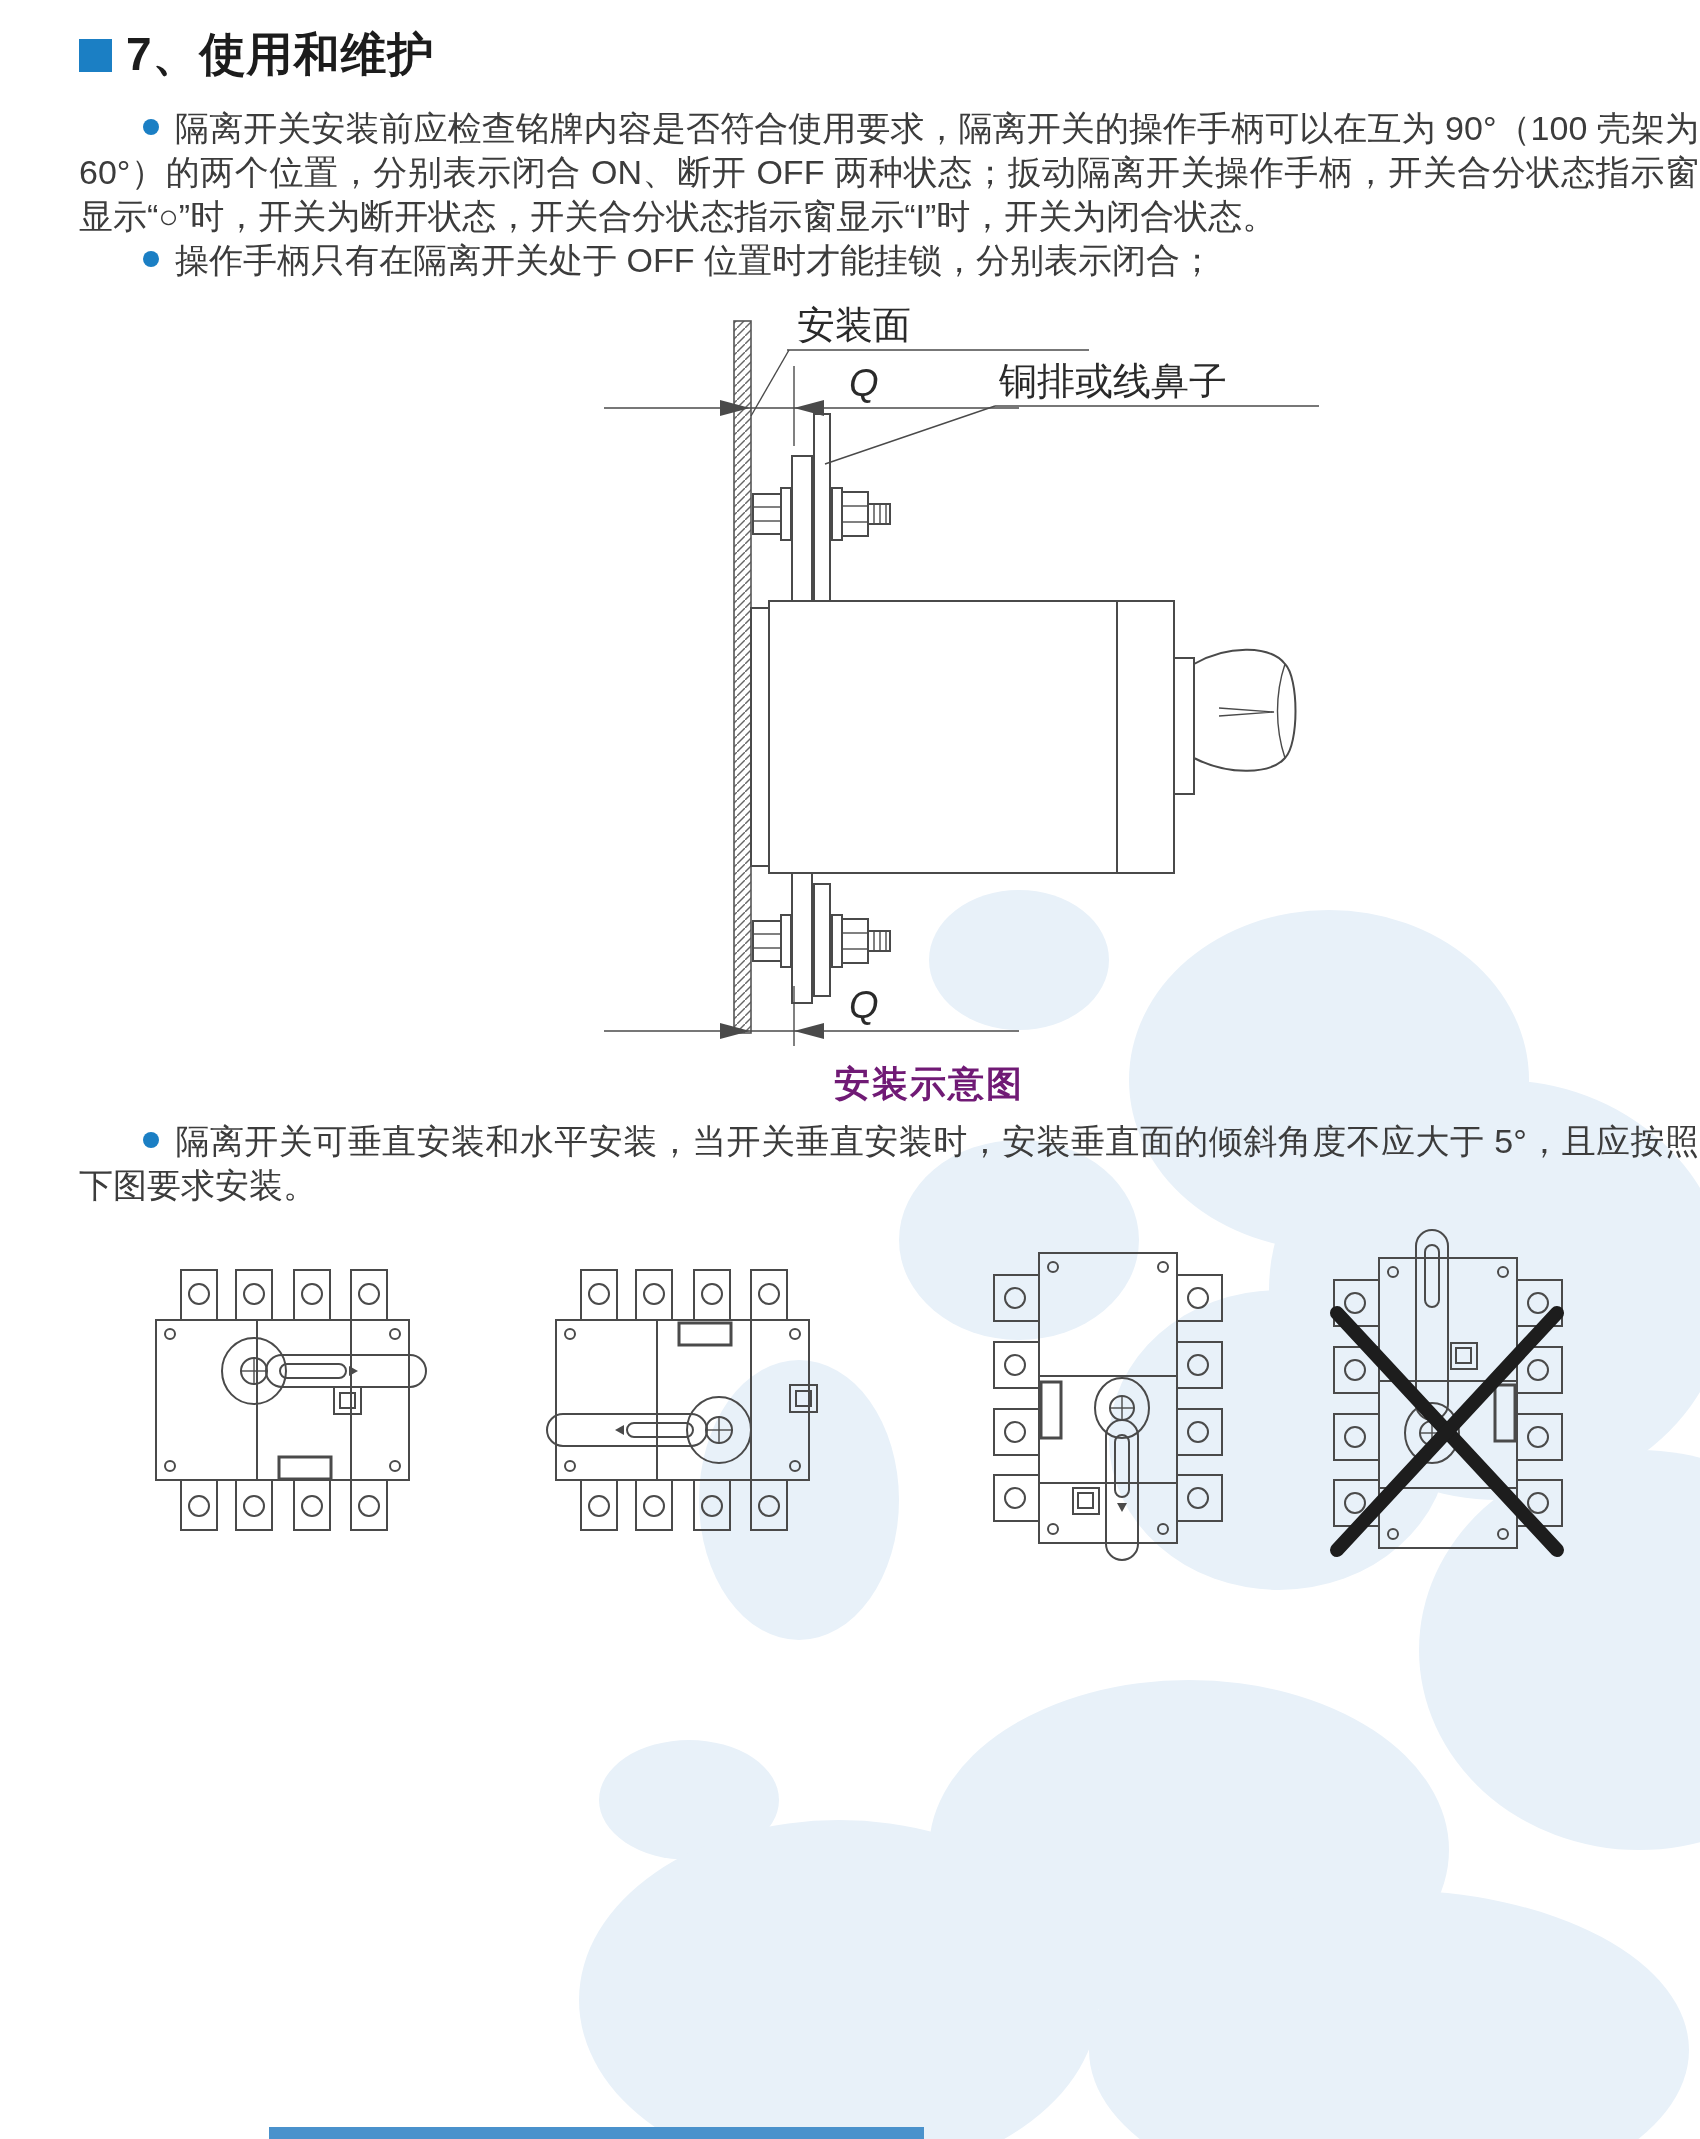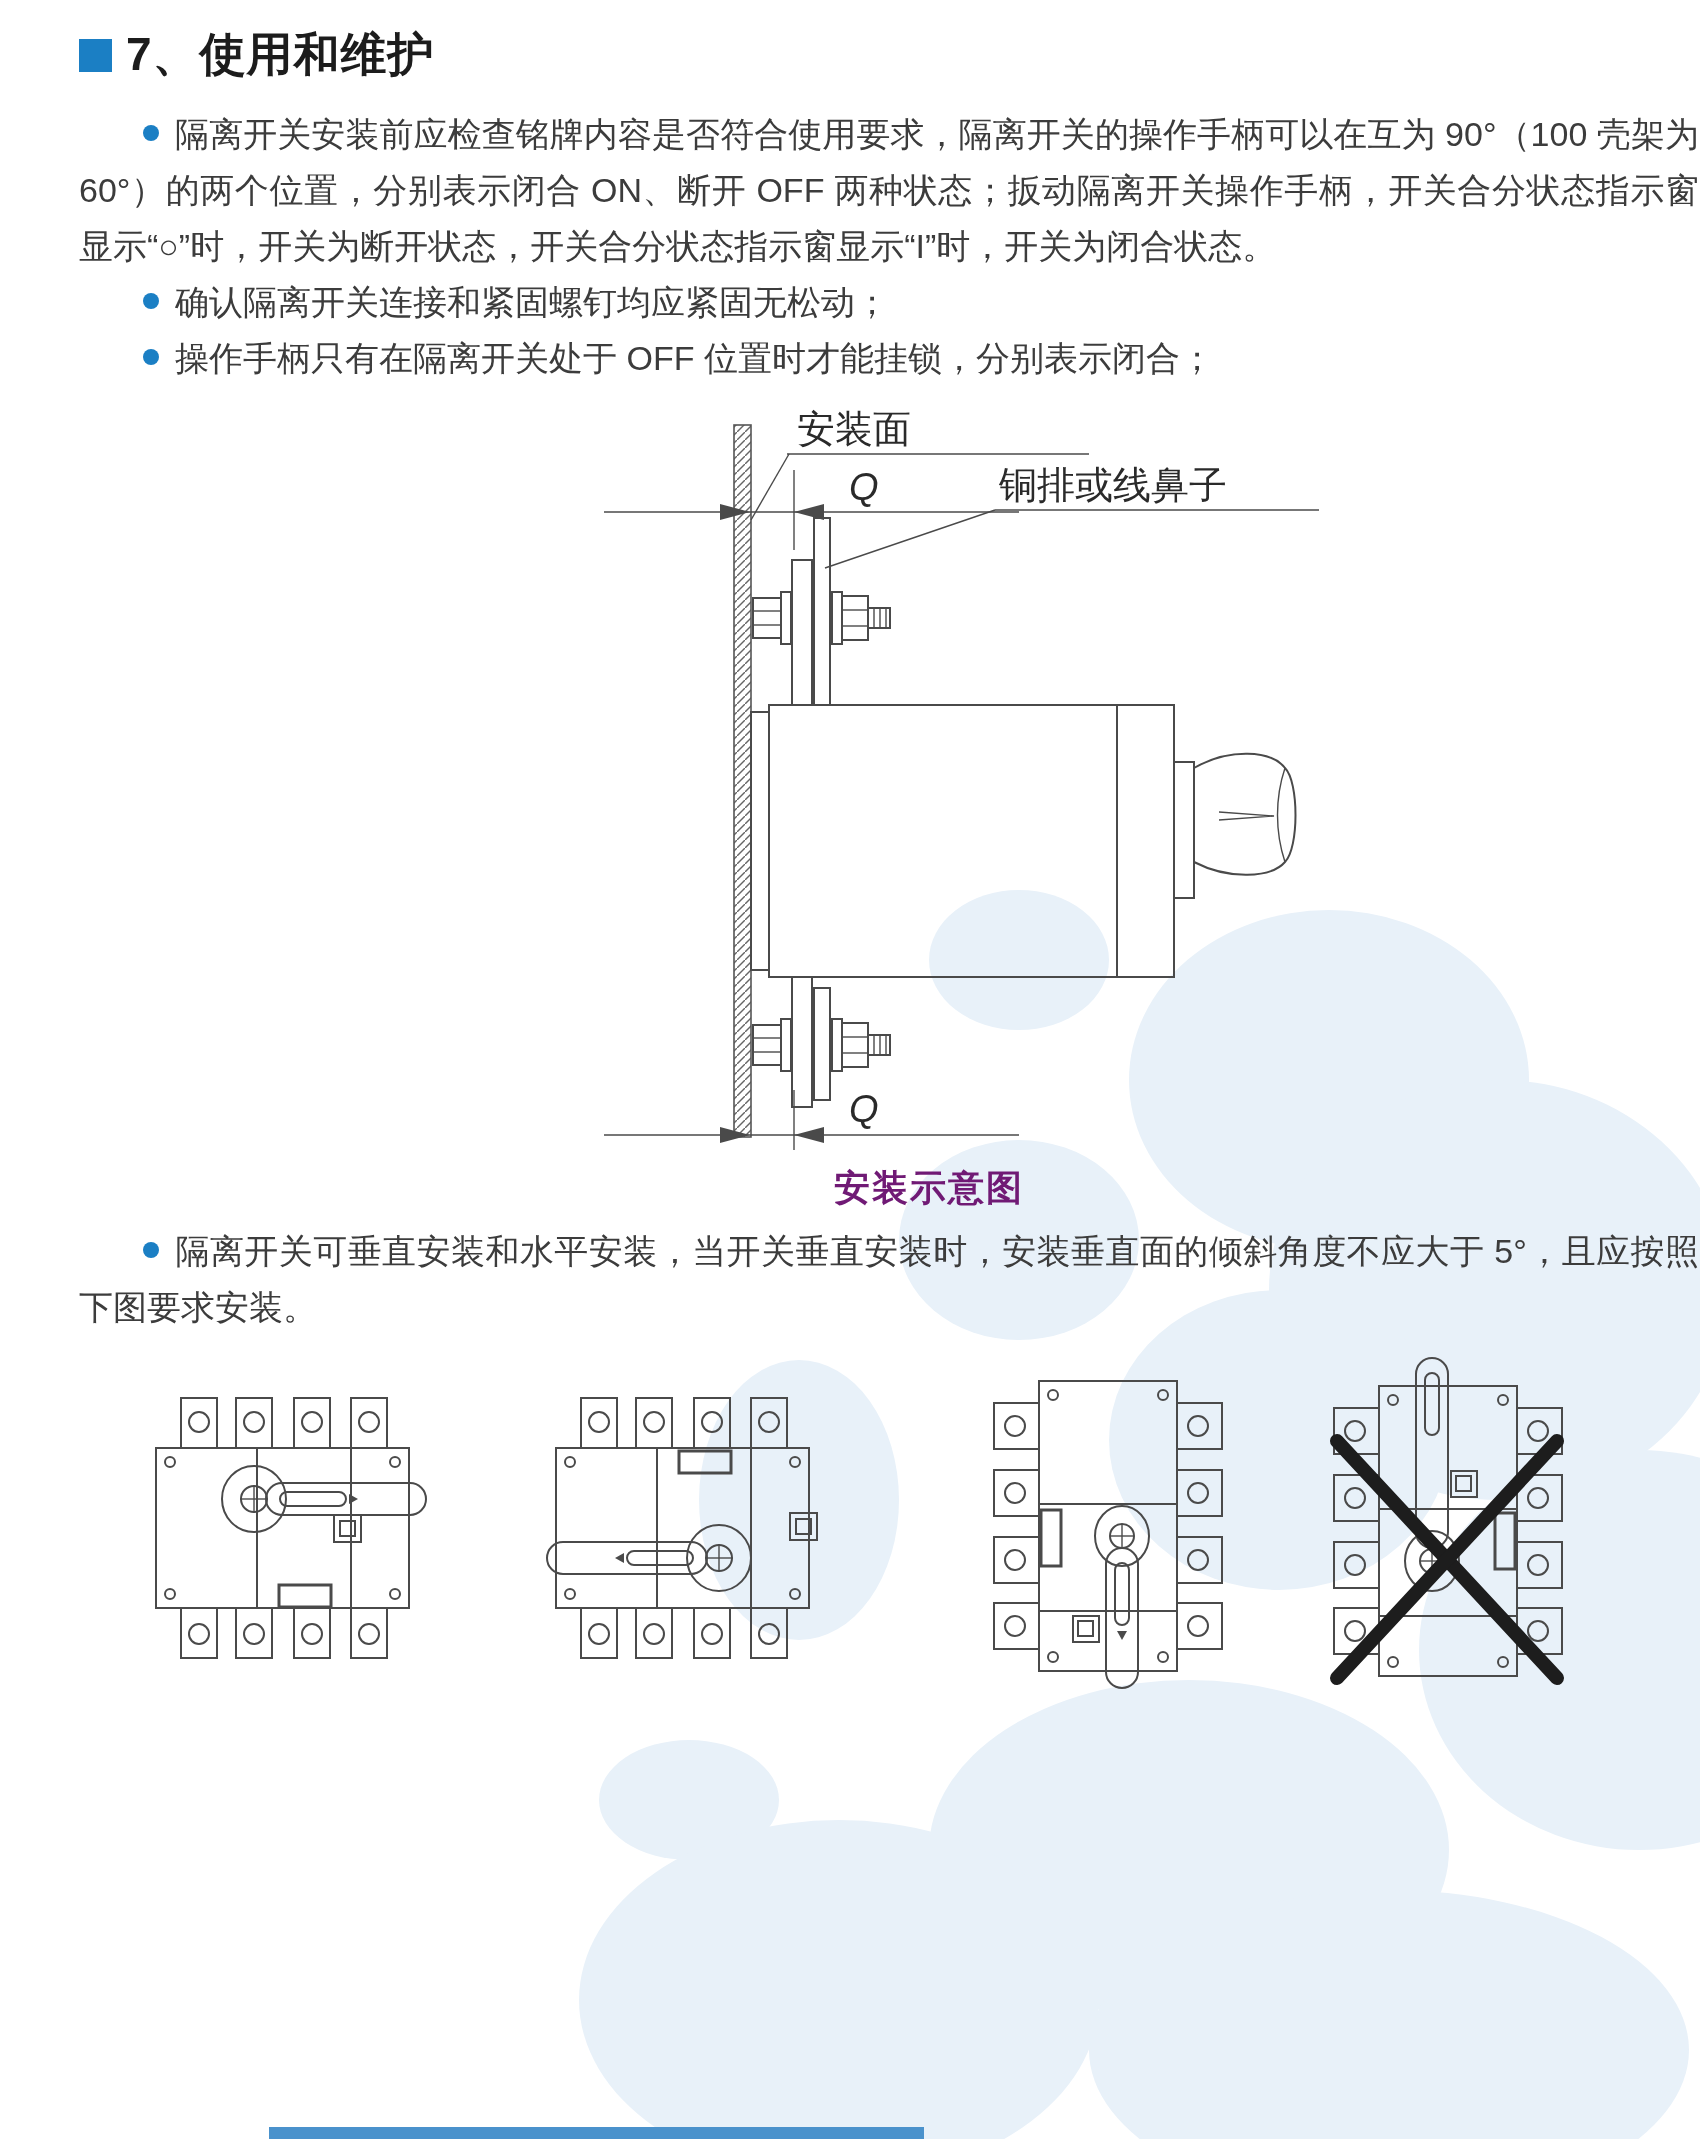--- a/index.html
+++ b/index.html
@@ -10,7 +10,7 @@
   .section-header{display:flex;align-items:center;gap:14px;margin:8px 0 20px 0;}
   .section-square{width:33px;height:33px;background:#1b7fc4;flex:0 0 auto;}
   .section-title{font-size:46px;font-weight:bold;color:#1c1c1c;letter-spacing:1px;}
-  p.para{font-size:34px;line-height:56px;margin:0;text-align:justify;text-indent:64px;color:#3c3c3c;}
+  p.para{font-size:34px;line-height:44px;margin:0;text-align:justify;text-indent:64px;color:#3c3c3c;}
   .dot{display:inline-block;width:16px;height:16px;border-radius:50%;background:#1b7fc4;
        margin-right:16px;vertical-align:middle;position:relative;top:-4px;}
   .figure-main{position:relative;margin:14px 0 0 450px;width:800px;}

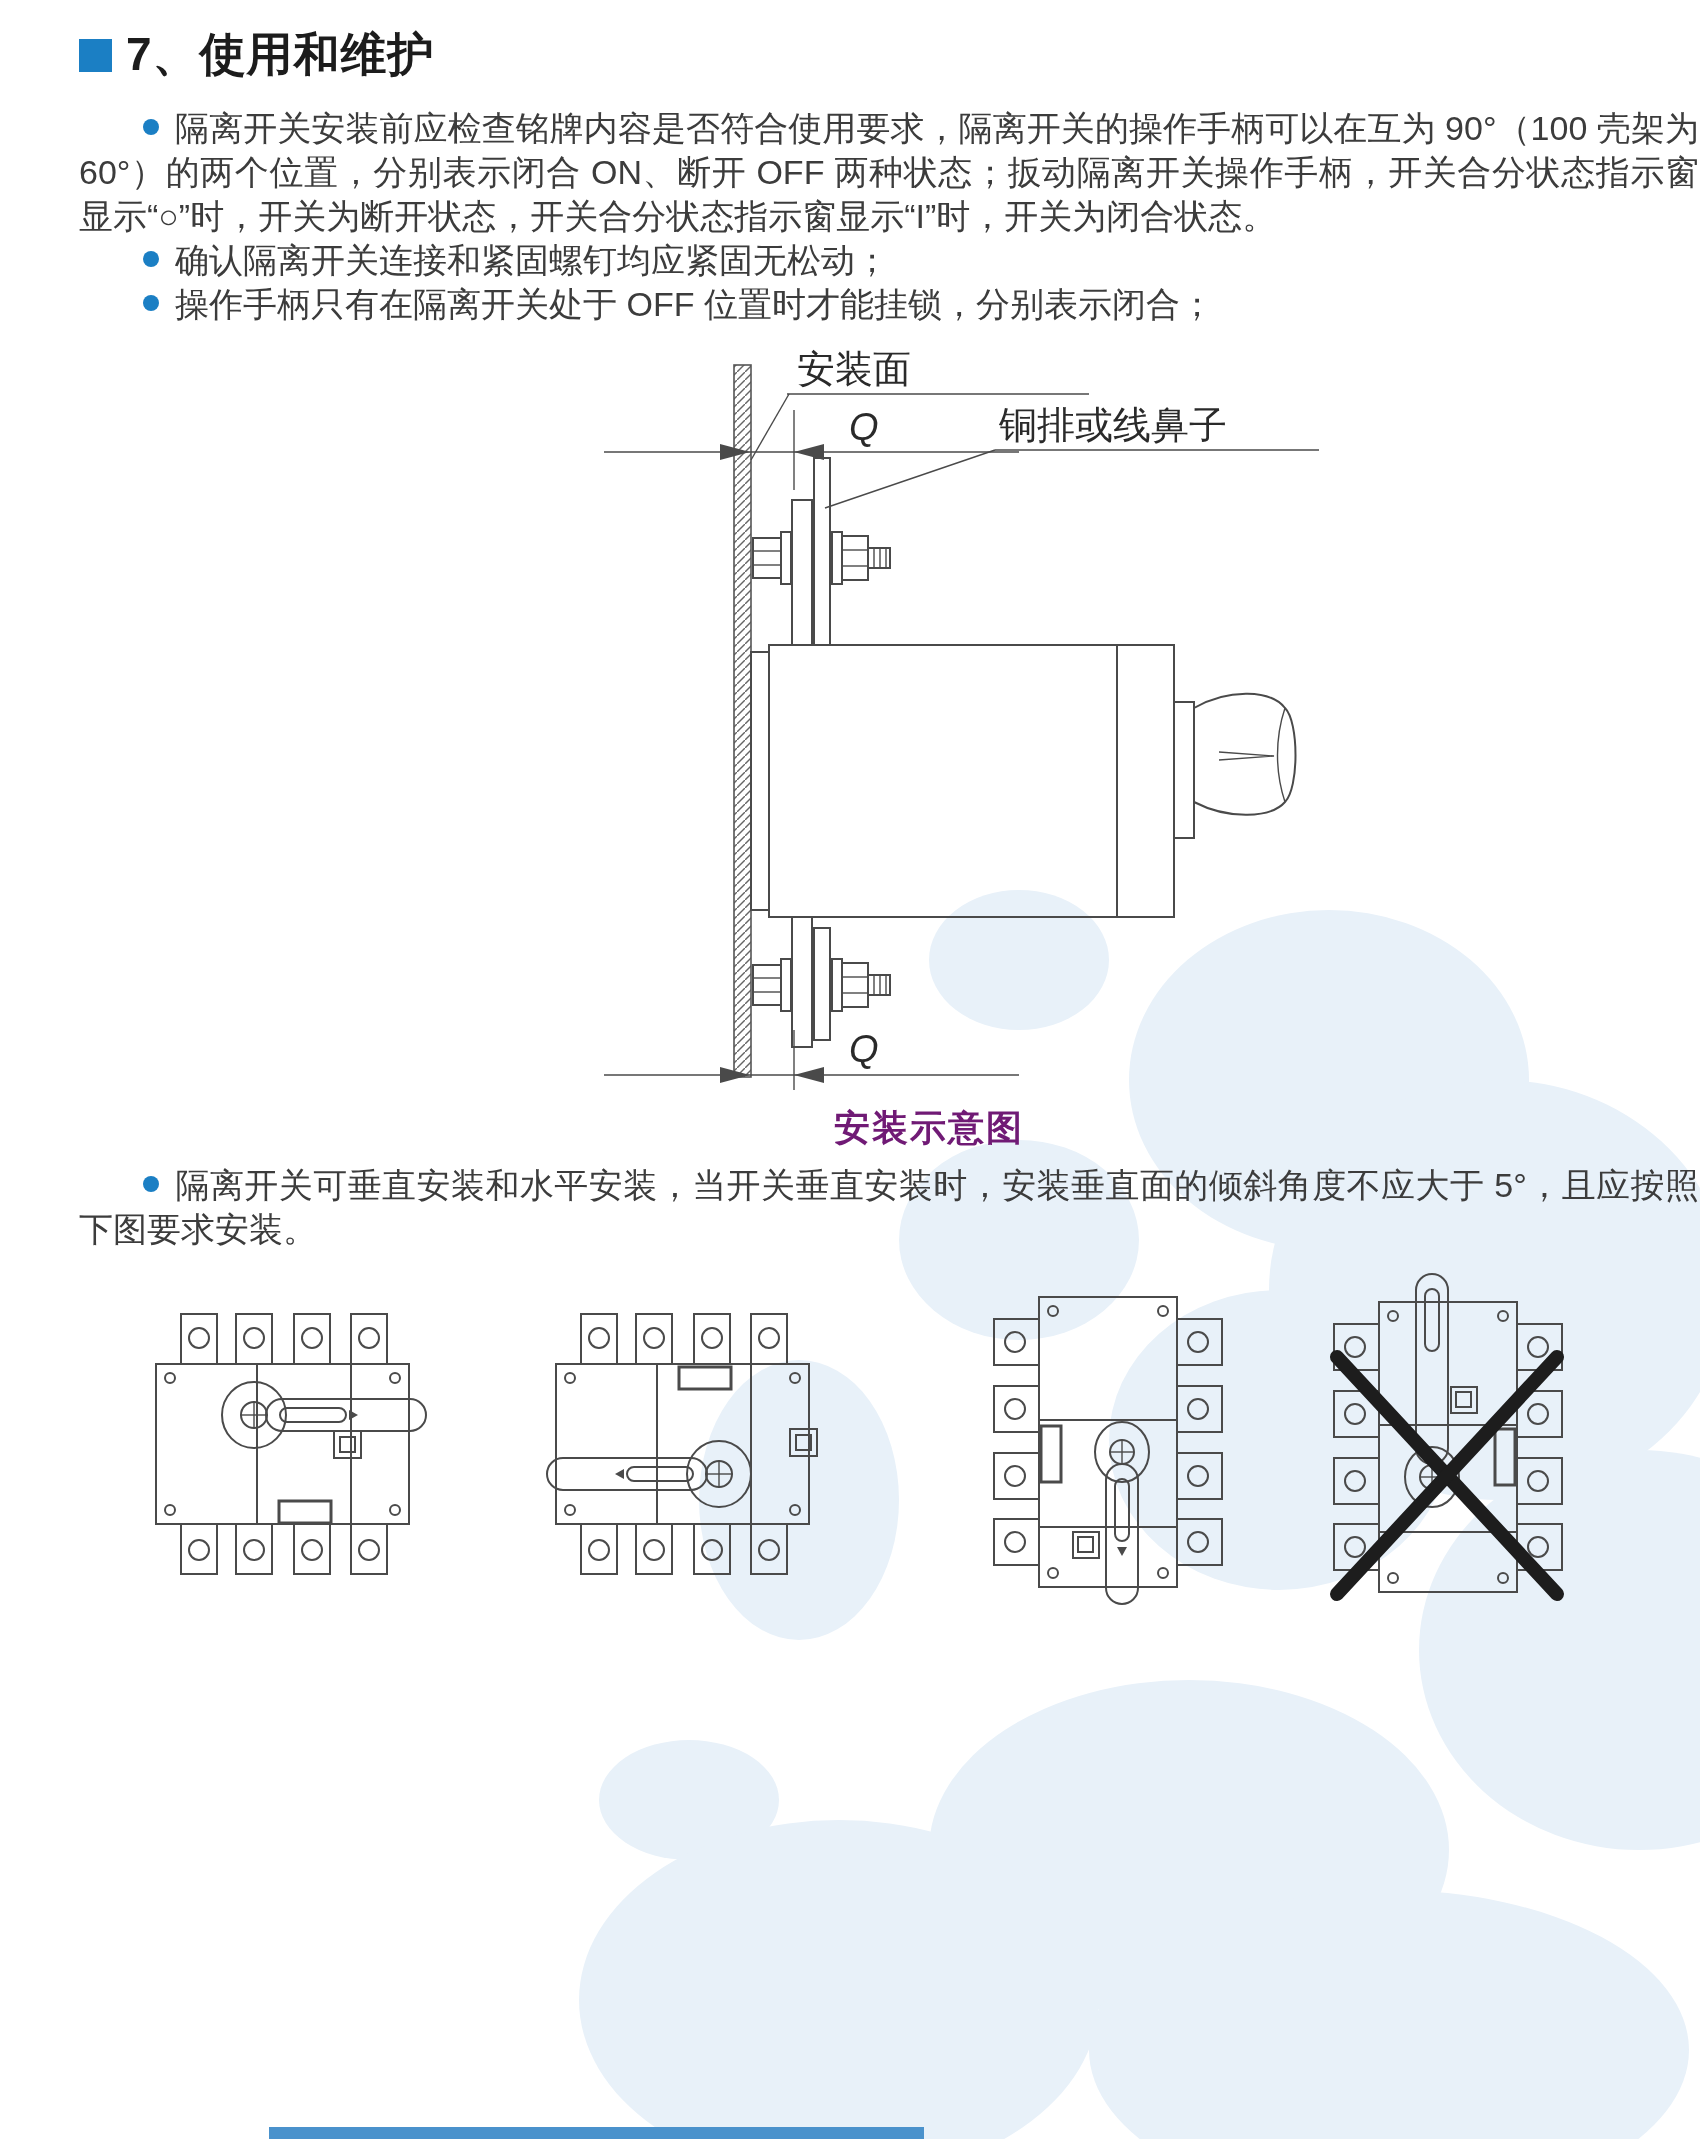--- a/index.html
+++ b/index.html
@@ -54,7 +54,6 @@
     </div>
 
     <p class="para"><span class="dot"></span><span>隔离开关安装前应检查铭牌内容是否符合使用要求，隔离开关的操作手柄可以在互为 90°（100 壳架为 60°）的两个位置，分别表示闭合 ON、断开 OFF 两种状态；扳动隔离开关操作手柄，开关合分状态指示窗显示“○”时，开关为断开状态，开关合分状态指示窗显示“I”时，开关为闭合状态。</span></p>
-    <p class="para"><span class="dot"></span><span>确认隔离开关连接和紧固螺钉均应紧固无松动；</span></p>
     <p class="para"><span class="dot"></span><span>操作手柄只有在隔离开关处于 OFF 位置时才能挂锁，分别表示闭合；</span></p>
 
     <div class="figure-main">

